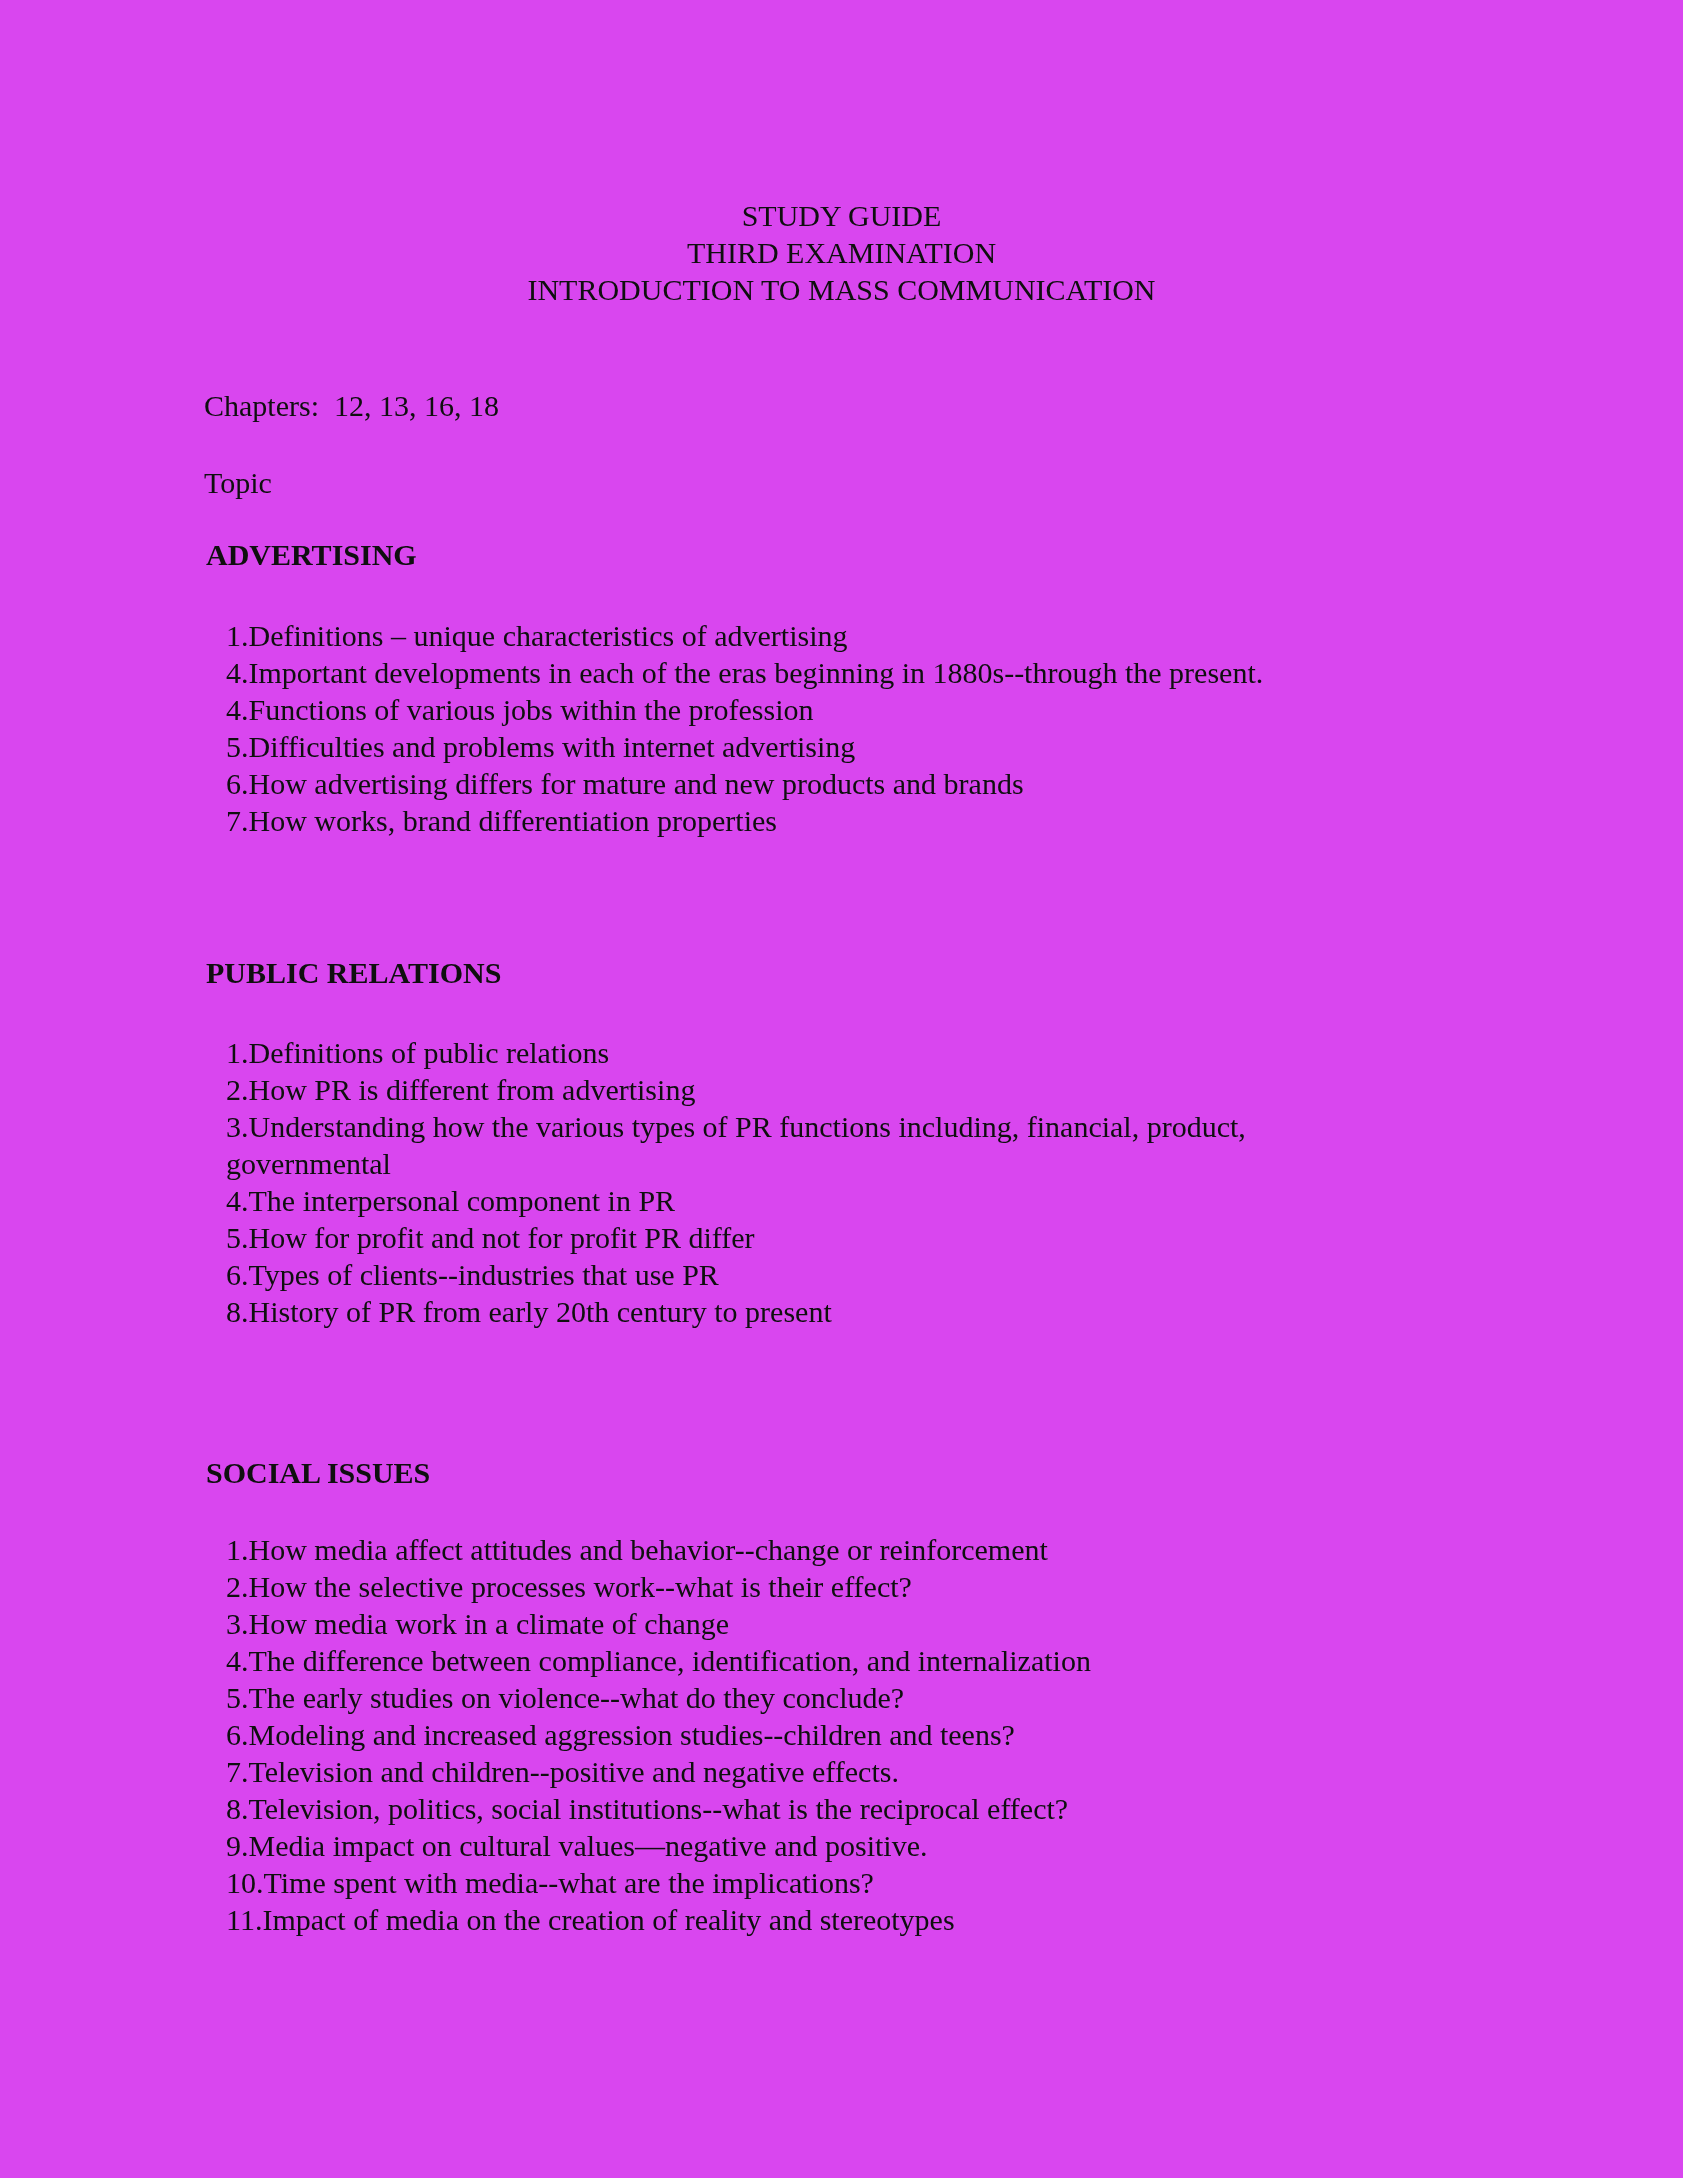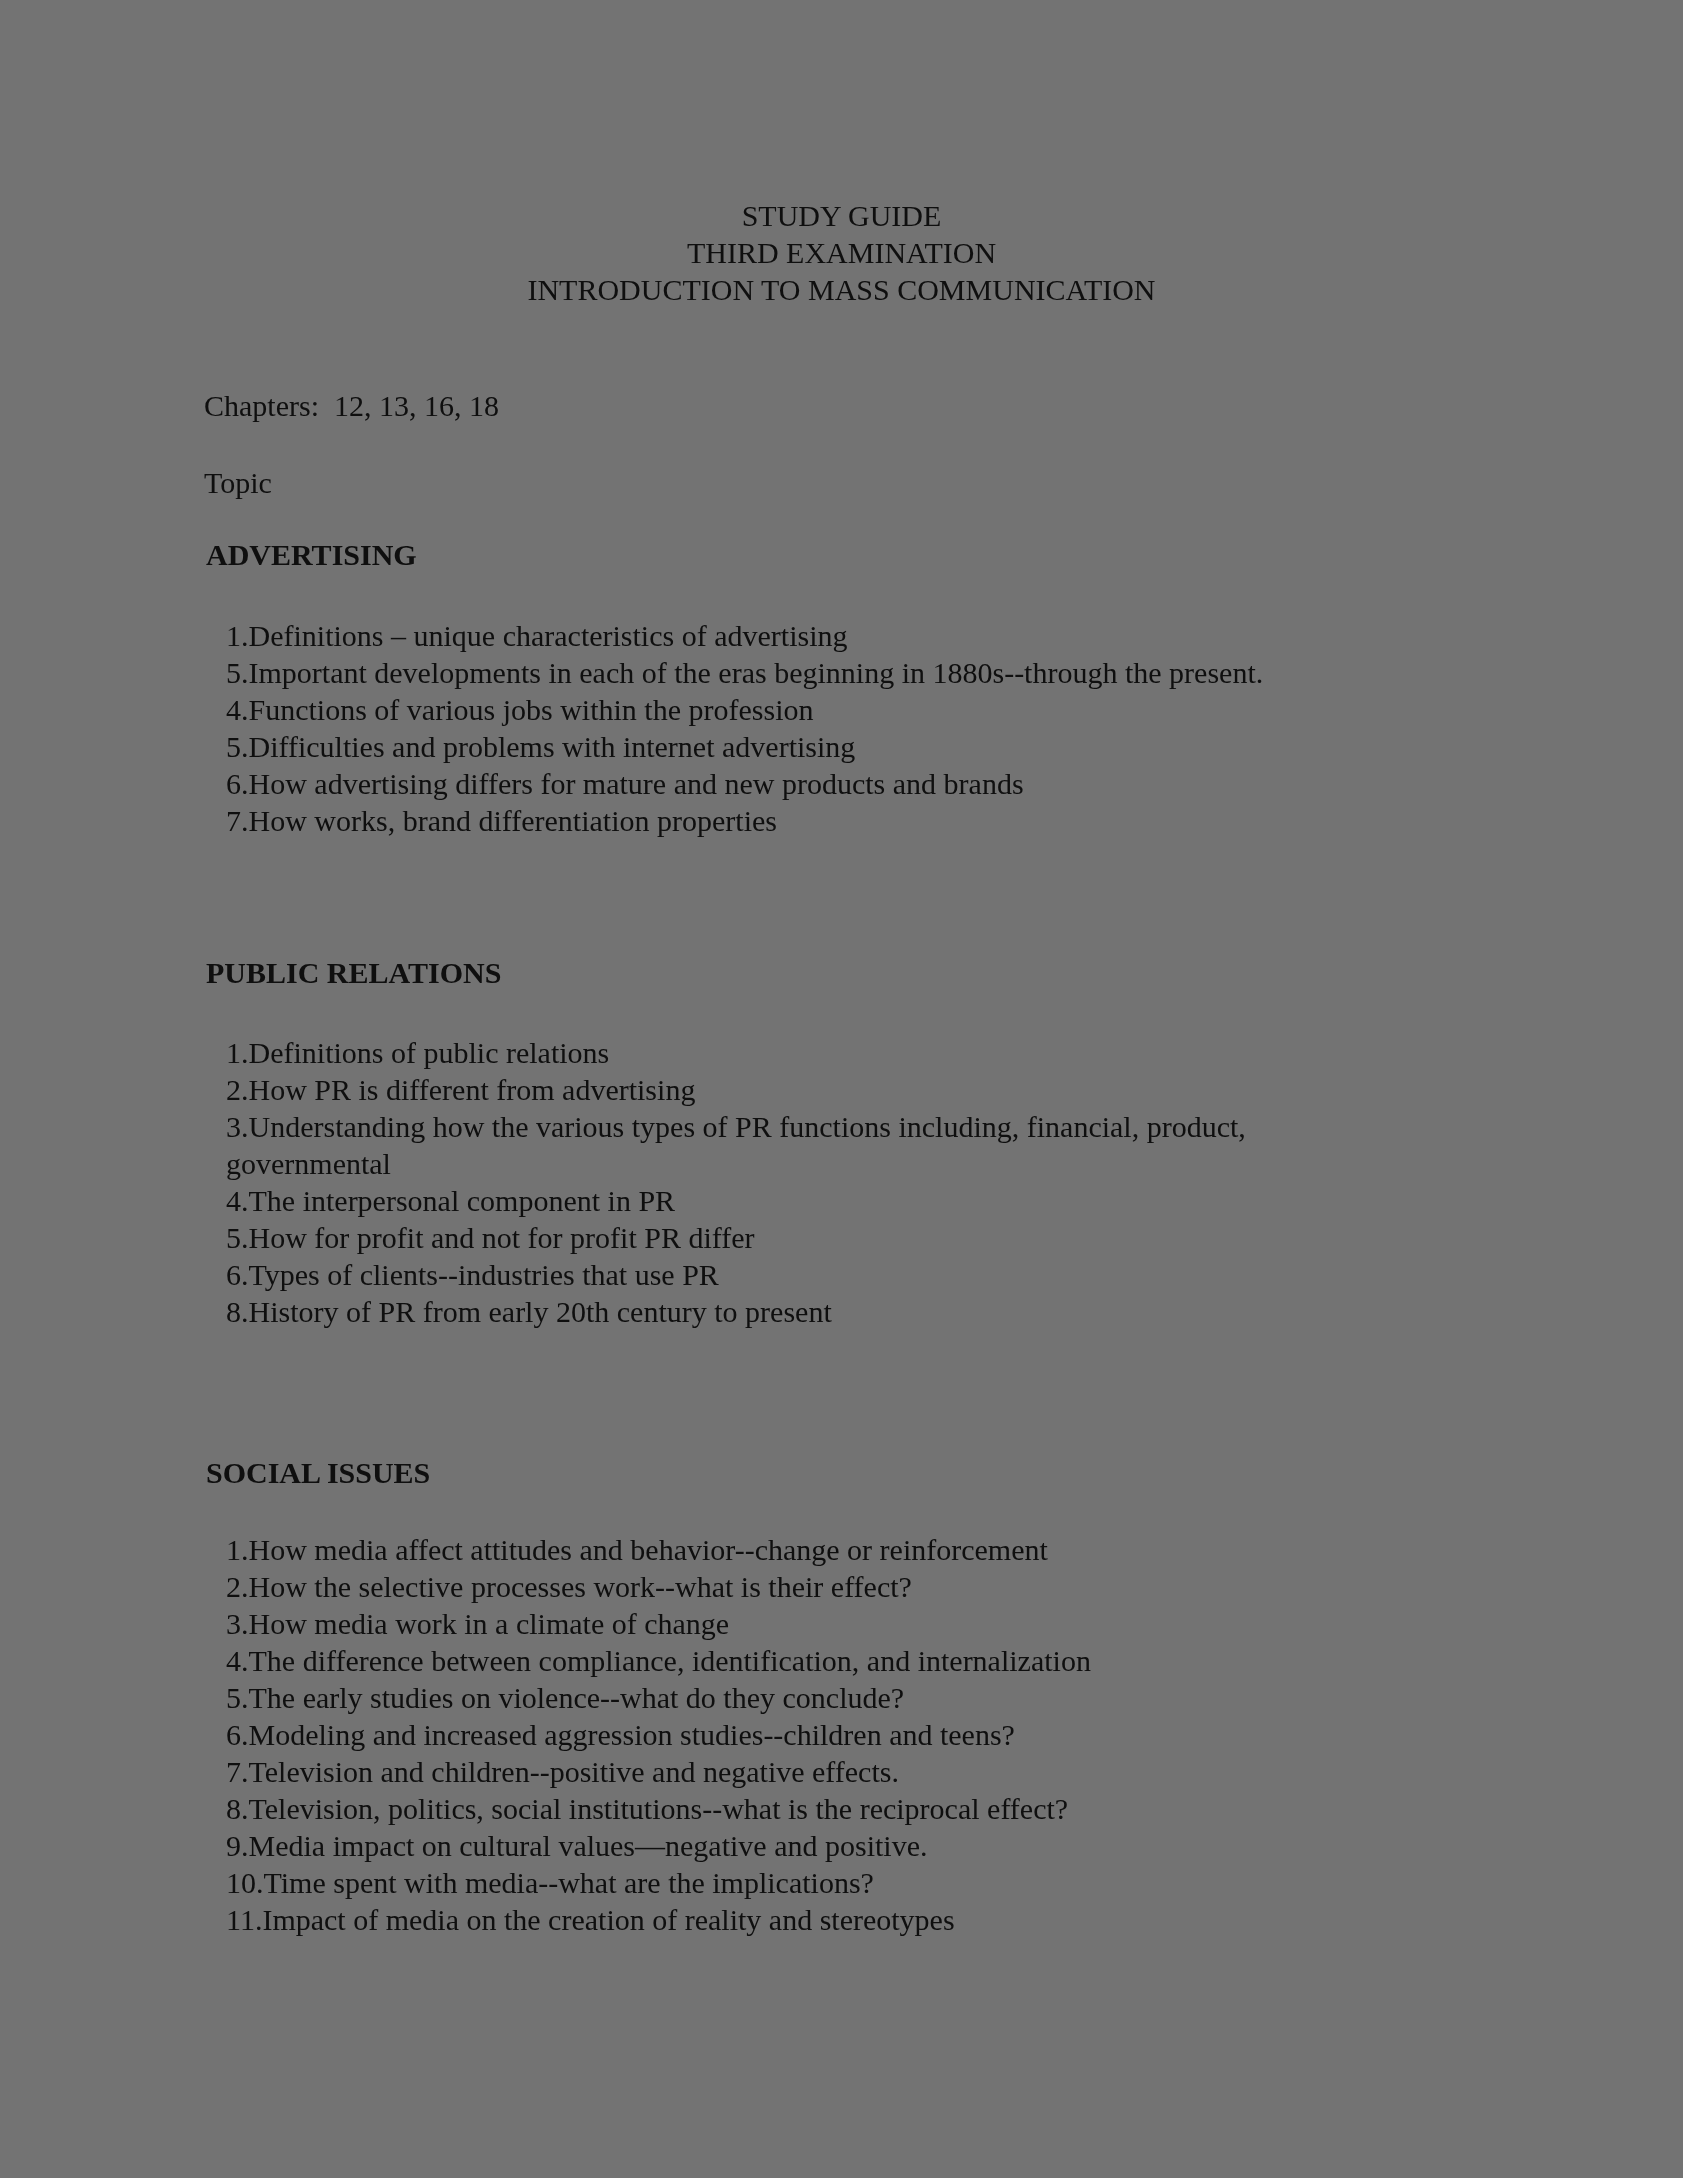--- a/index.html
+++ b/index.html
@@ -11,7 +11,7 @@
     position: relative;
     width: 1683px;
     height: 2178px;
-    background: #737373;
+    background: #d946ef;
     color: #0f0f0f;
     font-family: "Liberation Serif", "DejaVu Serif", serif;
     font-size: 30px;

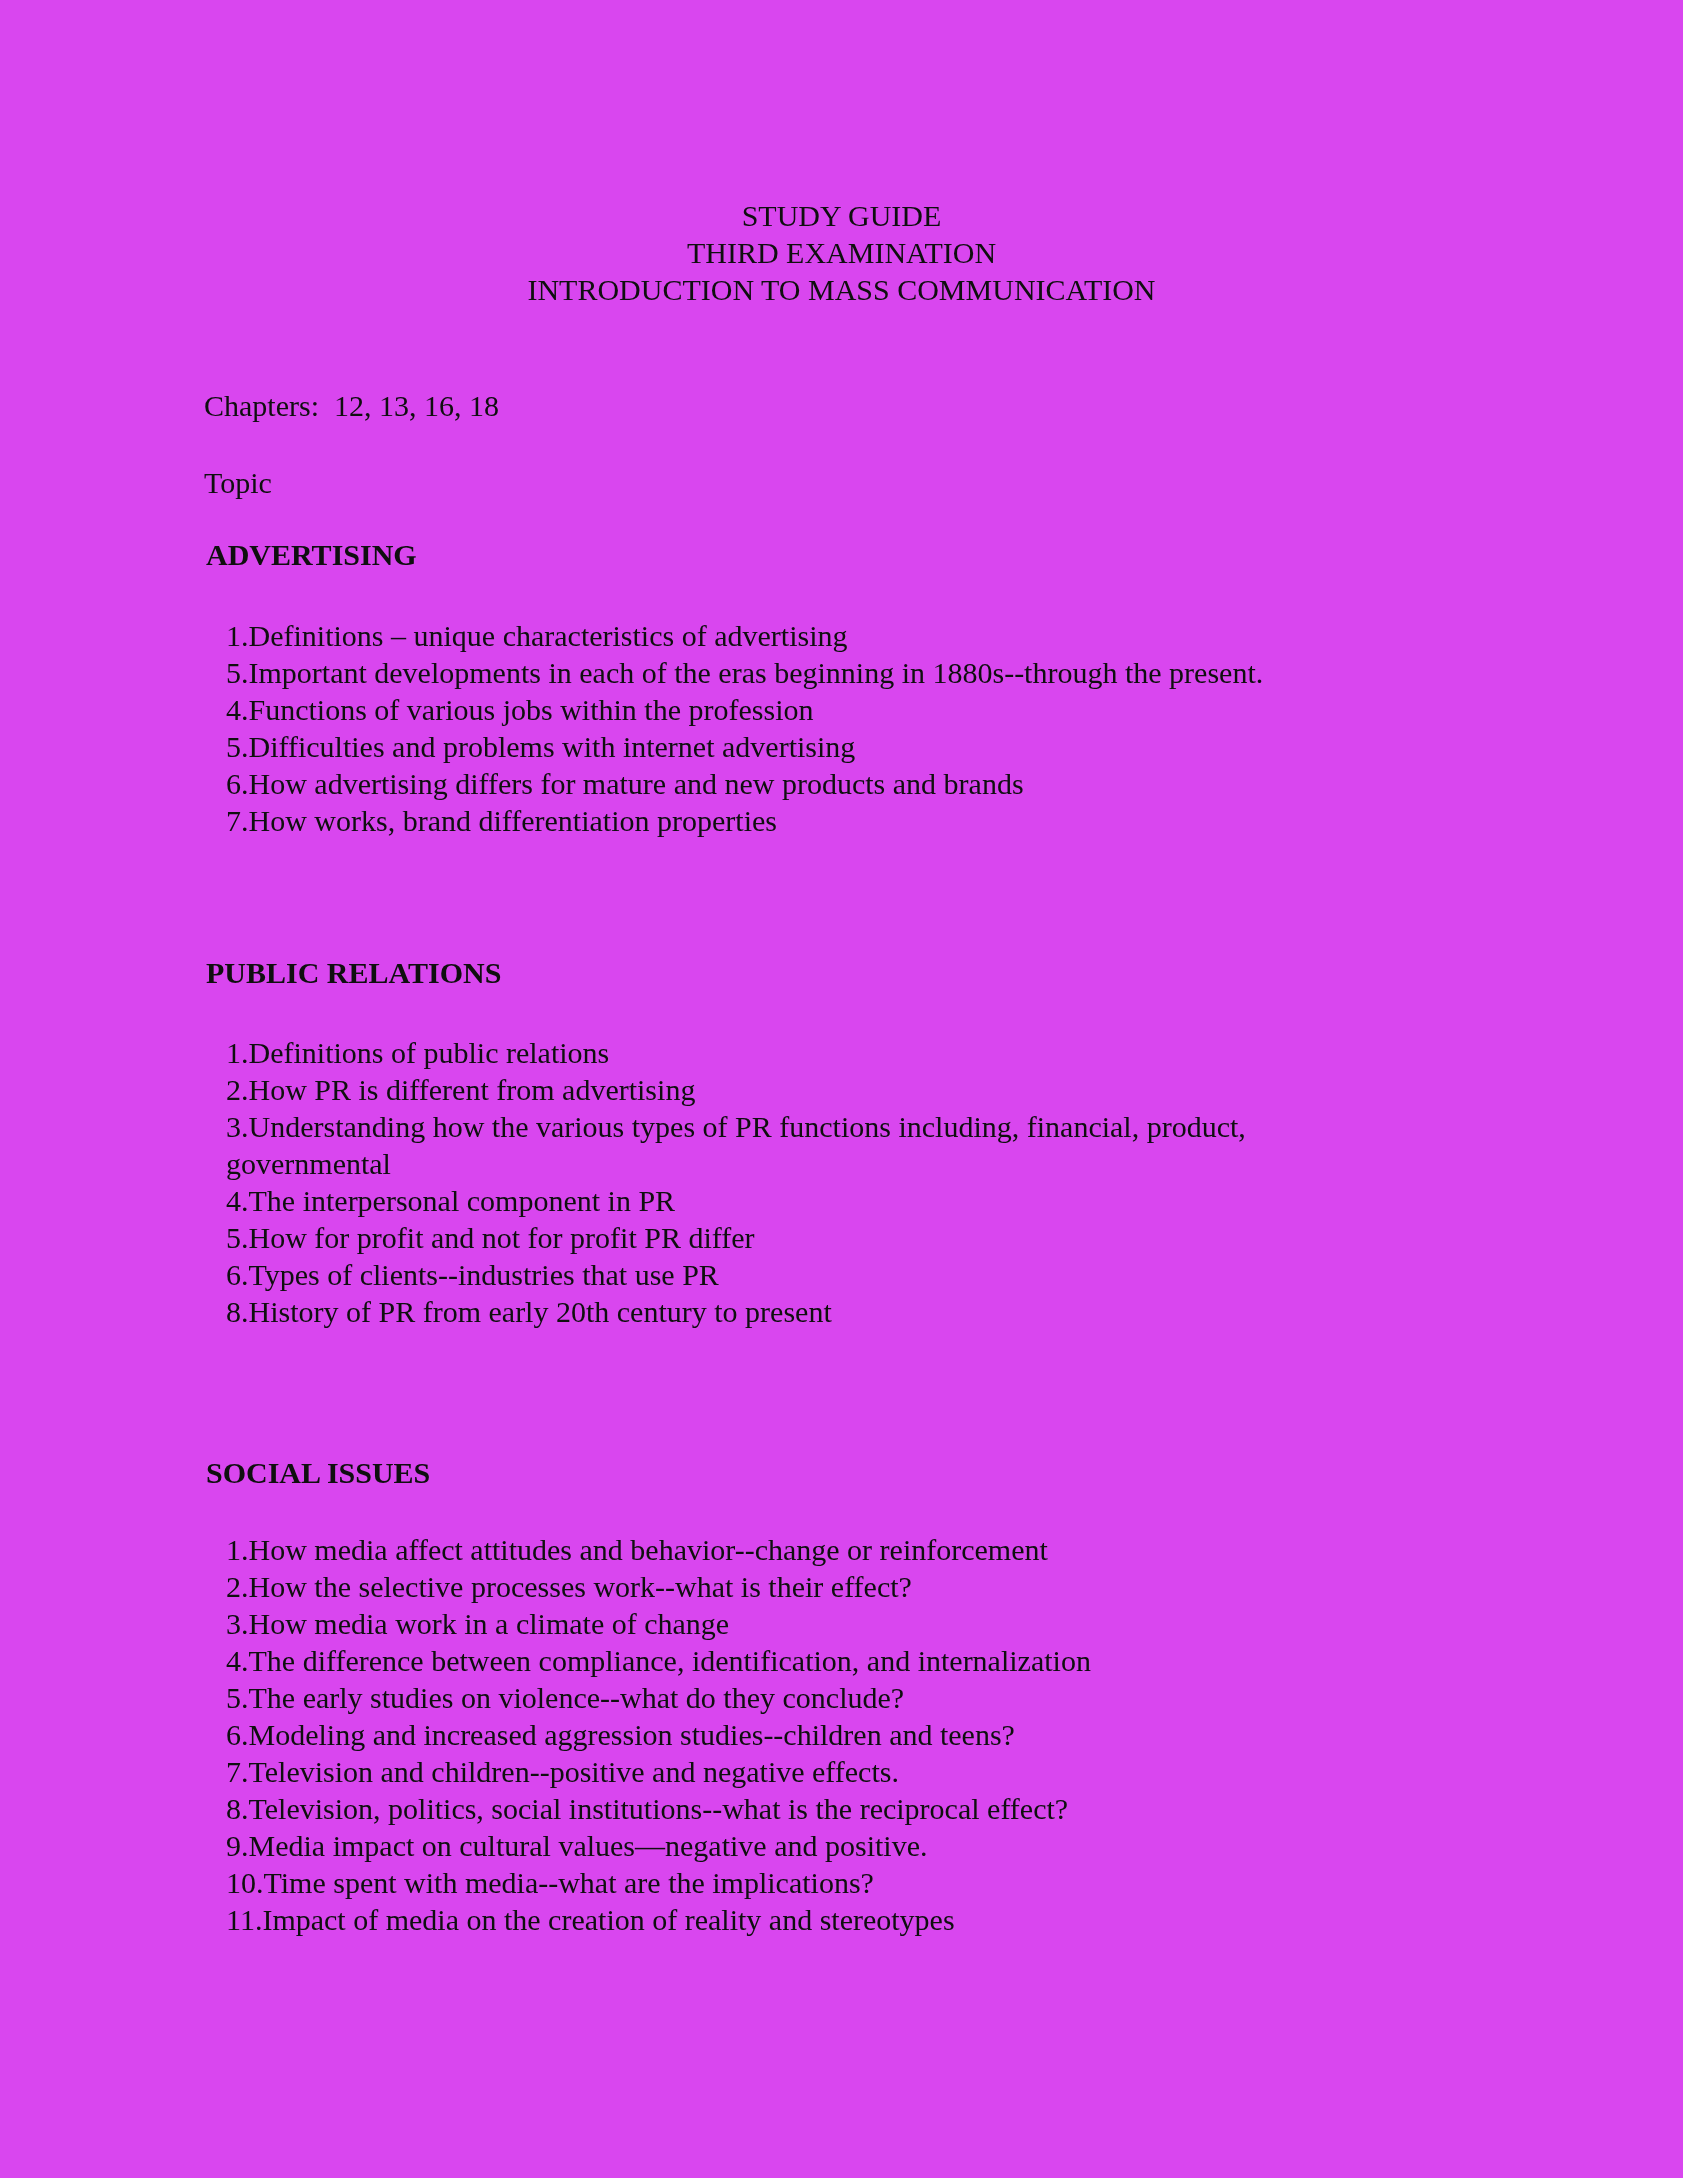--- a/index.html
+++ b/index.html
@@ -74,7 +74,7 @@
   <h2 class="section-heading heading-advertising">ADVERTISING</h2>
   <div class="list list-advertising">
     <div class="list-line">1.Definitions – unique characteristics of advertising</div>
-    <div class="list-line">5.Important developments in each of the eras beginning in 1880s--through the present.</div>
+    <div class="list-line">4.Important developments in each of the eras beginning in 1880s--through the present.</div>
     <div class="list-line">4.Functions of various jobs within the profession</div>
     <div class="list-line">5.Difficulties and problems with internet advertising</div>
     <div class="list-line">6.How advertising differs for mature and new products and brands</div>

